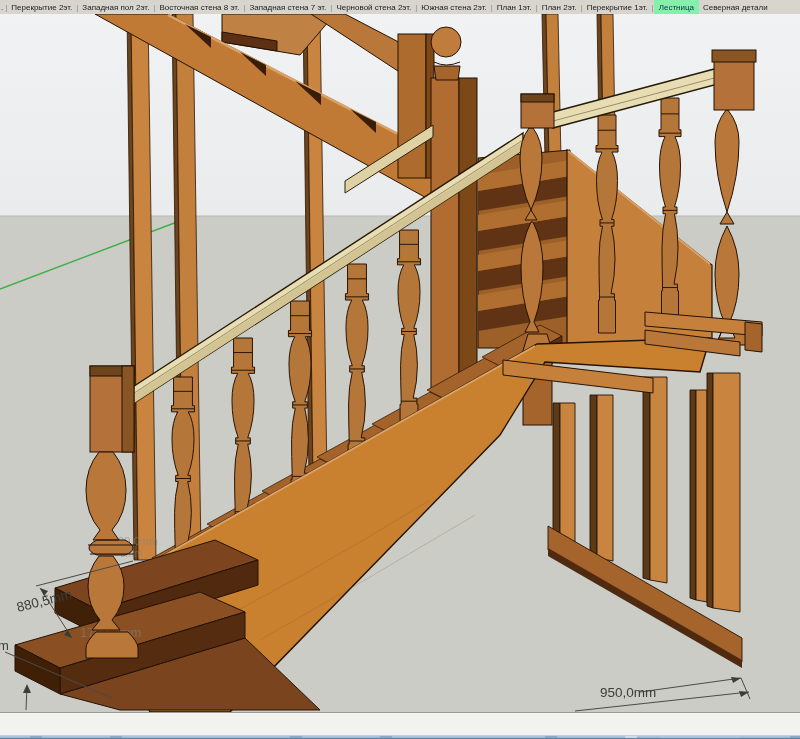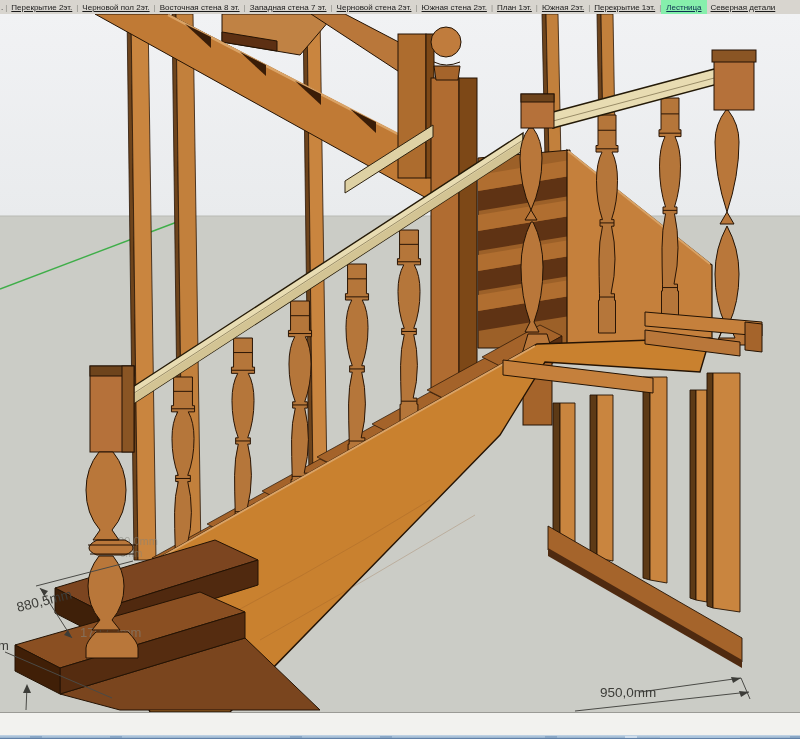--- a/index.html
+++ b/index.html
@@ -10,7 +10,7 @@
           background:#d8d5cf;border-bottom:1px solid #6f6f6a;
           display:flex;align-items:center;white-space:nowrap;overflow:hidden;
           font-size:8px;color:#1b1b1b;}
-  #tabbar .tab{padding:0 4px;cursor:default;text-decoration:underline;}
+  #tabbar .tab{padding:0 4px;cursor:default;}
   #tabbar .sep{color:#8b8b86;padding:0;}
   #tabbar .frag{padding:0 2px 0 1px;}
   #tabbar .tab.active{background:#86efac;color:#0c3152;padding:18px 5px;border-radius:1px;}

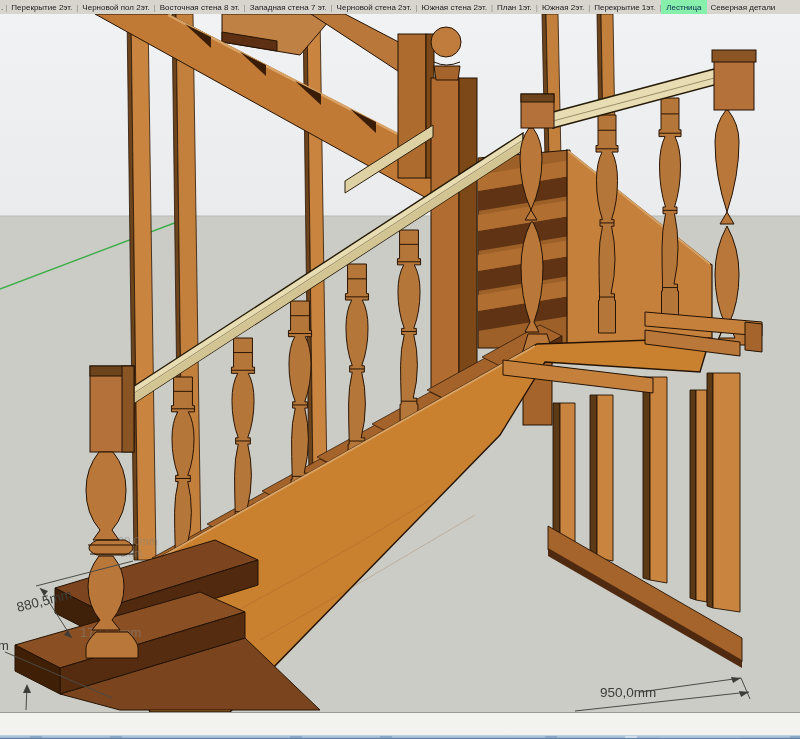--- a/index.html
+++ b/index.html
@@ -34,7 +34,7 @@
     <span class="sep">|</span>
     <span class="tab">Перекрытие 2эт.</span>
     <span class="sep">|</span>
-    <span class="tab">Черновой пол 2эт.</span>
+    <span class="tab">Западная пол 2эт.</span>
     <span class="sep">|</span>
     <span class="tab">Восточная стена 8 эт.</span>
     <span class="sep">|</span>

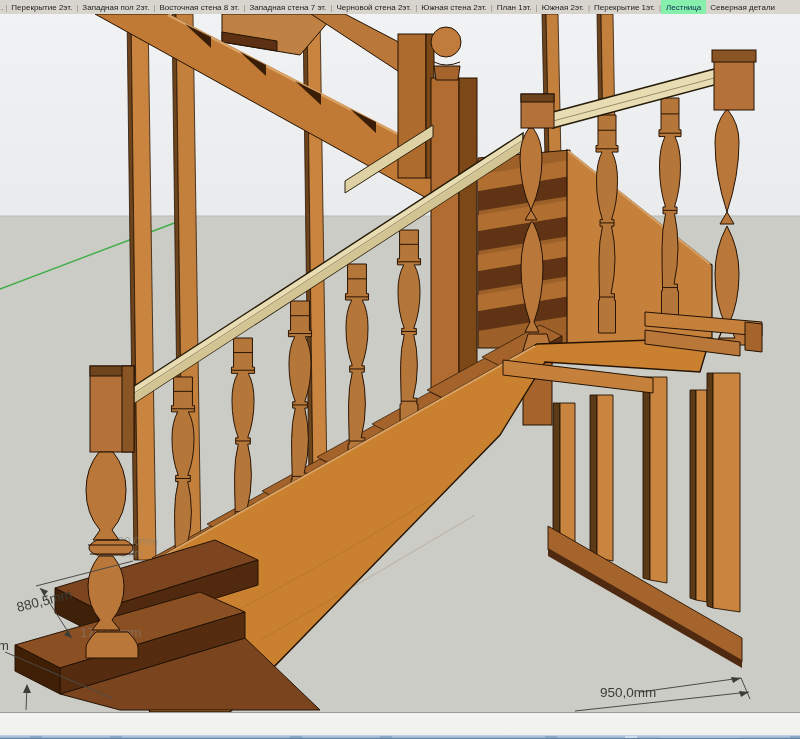--- a/index.html
+++ b/index.html
@@ -46,7 +46,7 @@
     <span class="sep">|</span>
     <span class="tab">План 1эт.</span>
     <span class="sep">|</span>
-    <span class="tab">Южная 2эт.</span>
+    <span class="tab">План 2эт.</span>
     <span class="sep">|</span>
     <span class="tab">Перекрытие 1эт.</span>
     <span class="sep">|</span>

